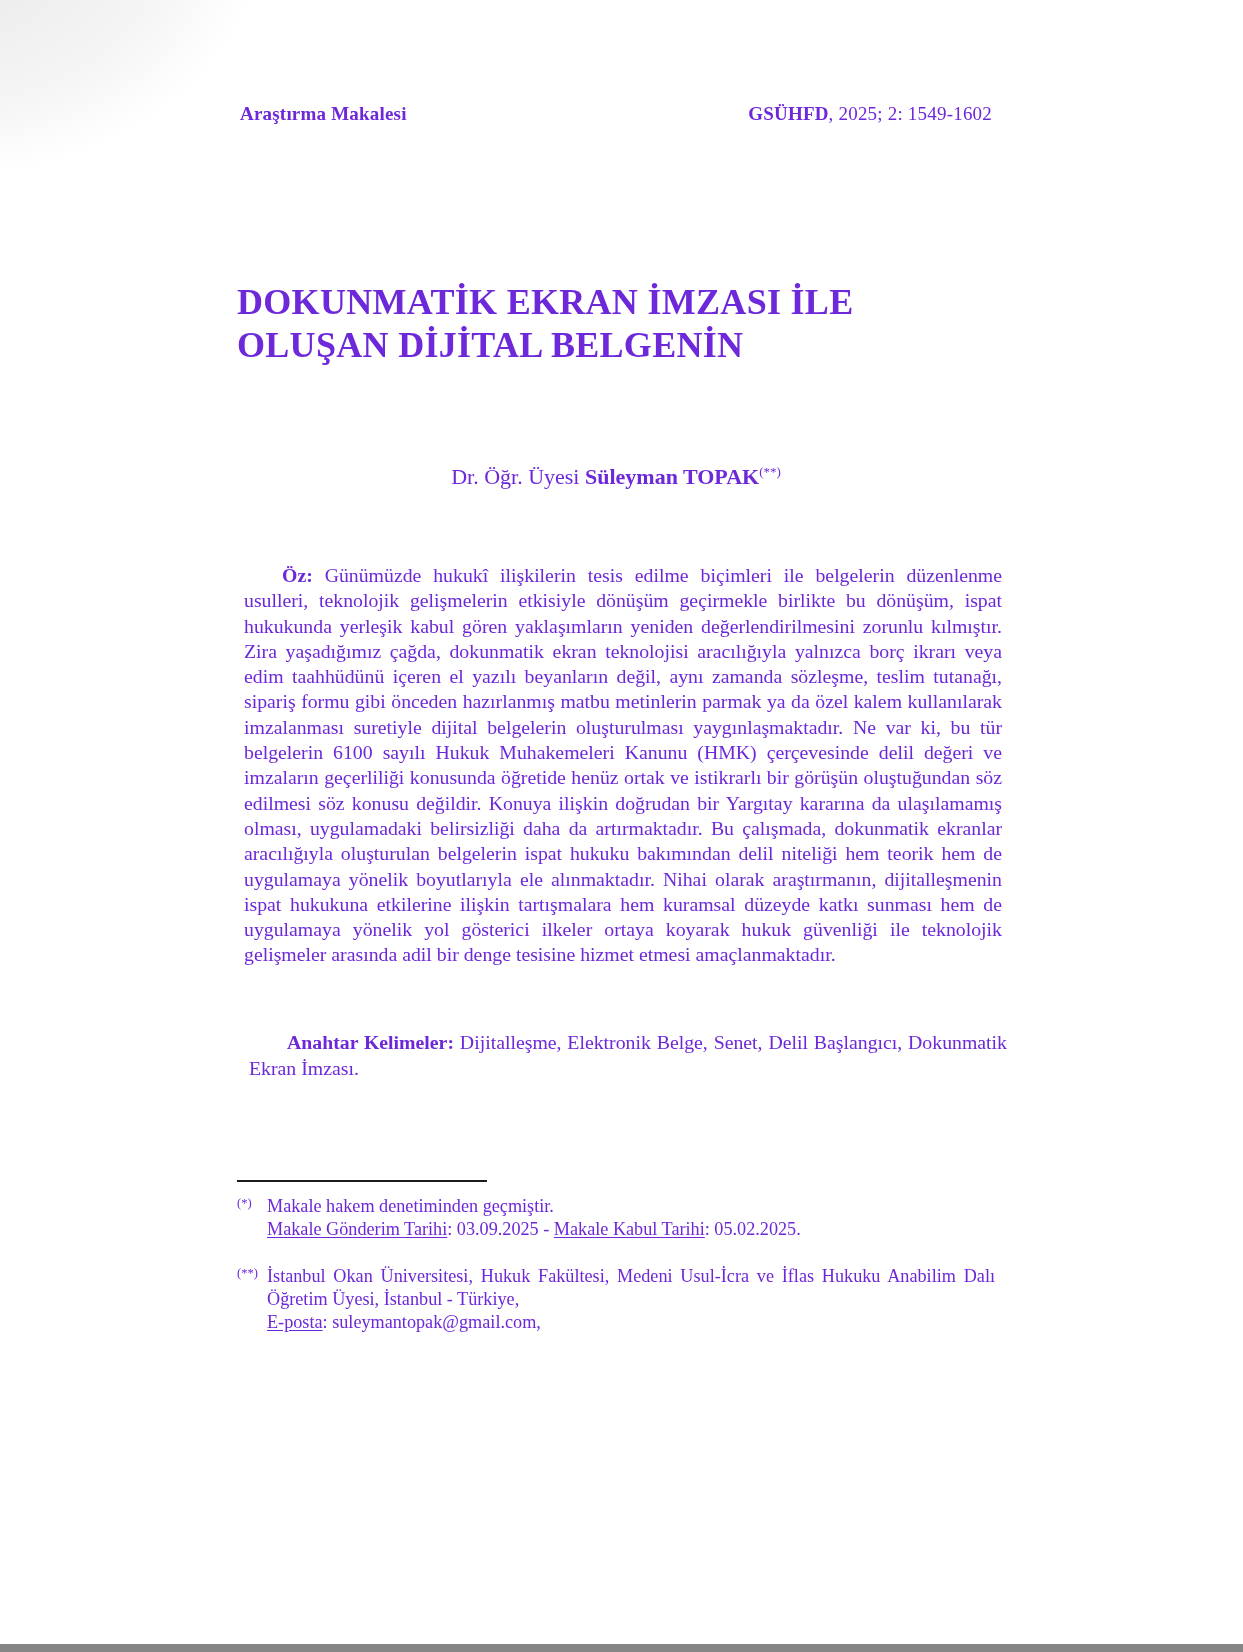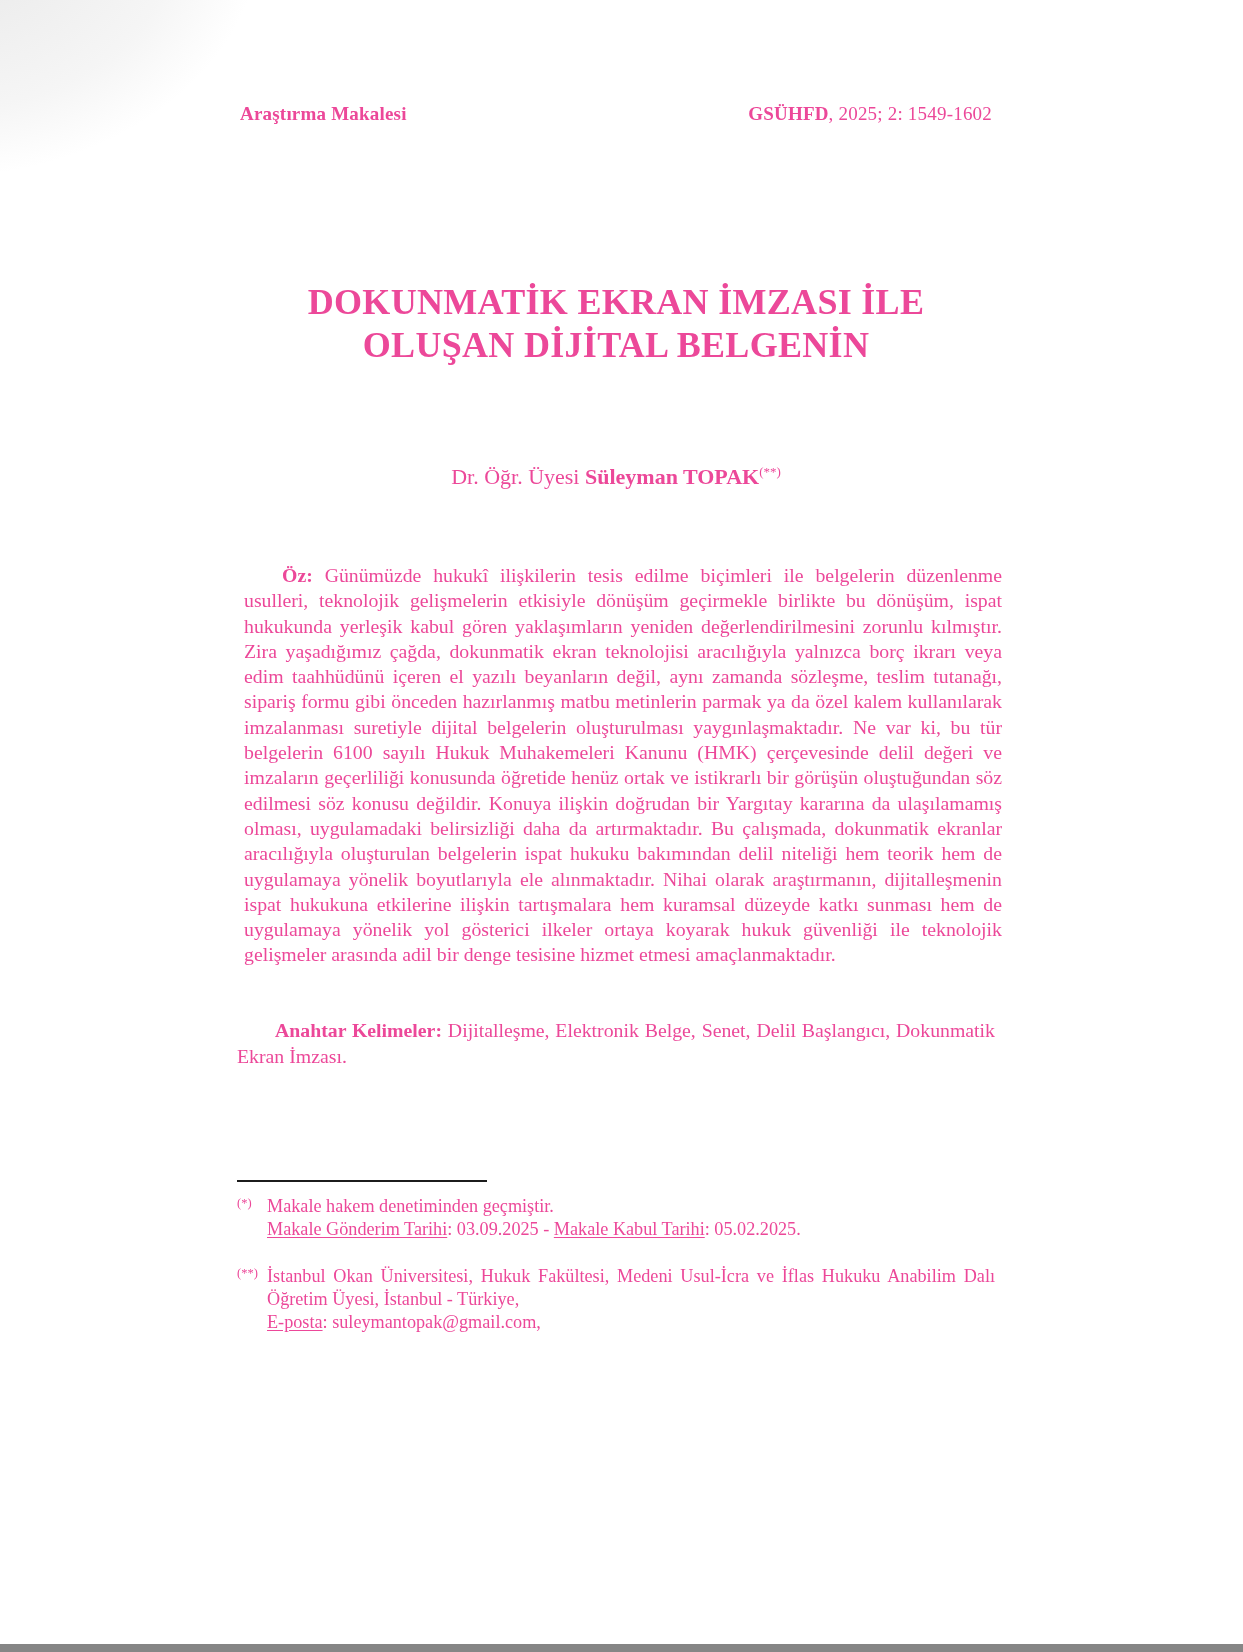--- a/index.html
+++ b/index.html
@@ -9,7 +9,7 @@
     height: 1652px;
     margin: 0 auto;
     background: #ffffff;
-    color: #ec4899;
+    color: #6d28d9;
     font-family: "Liberation Serif", "DejaVu Serif", serif;
     overflow: hidden;
   }

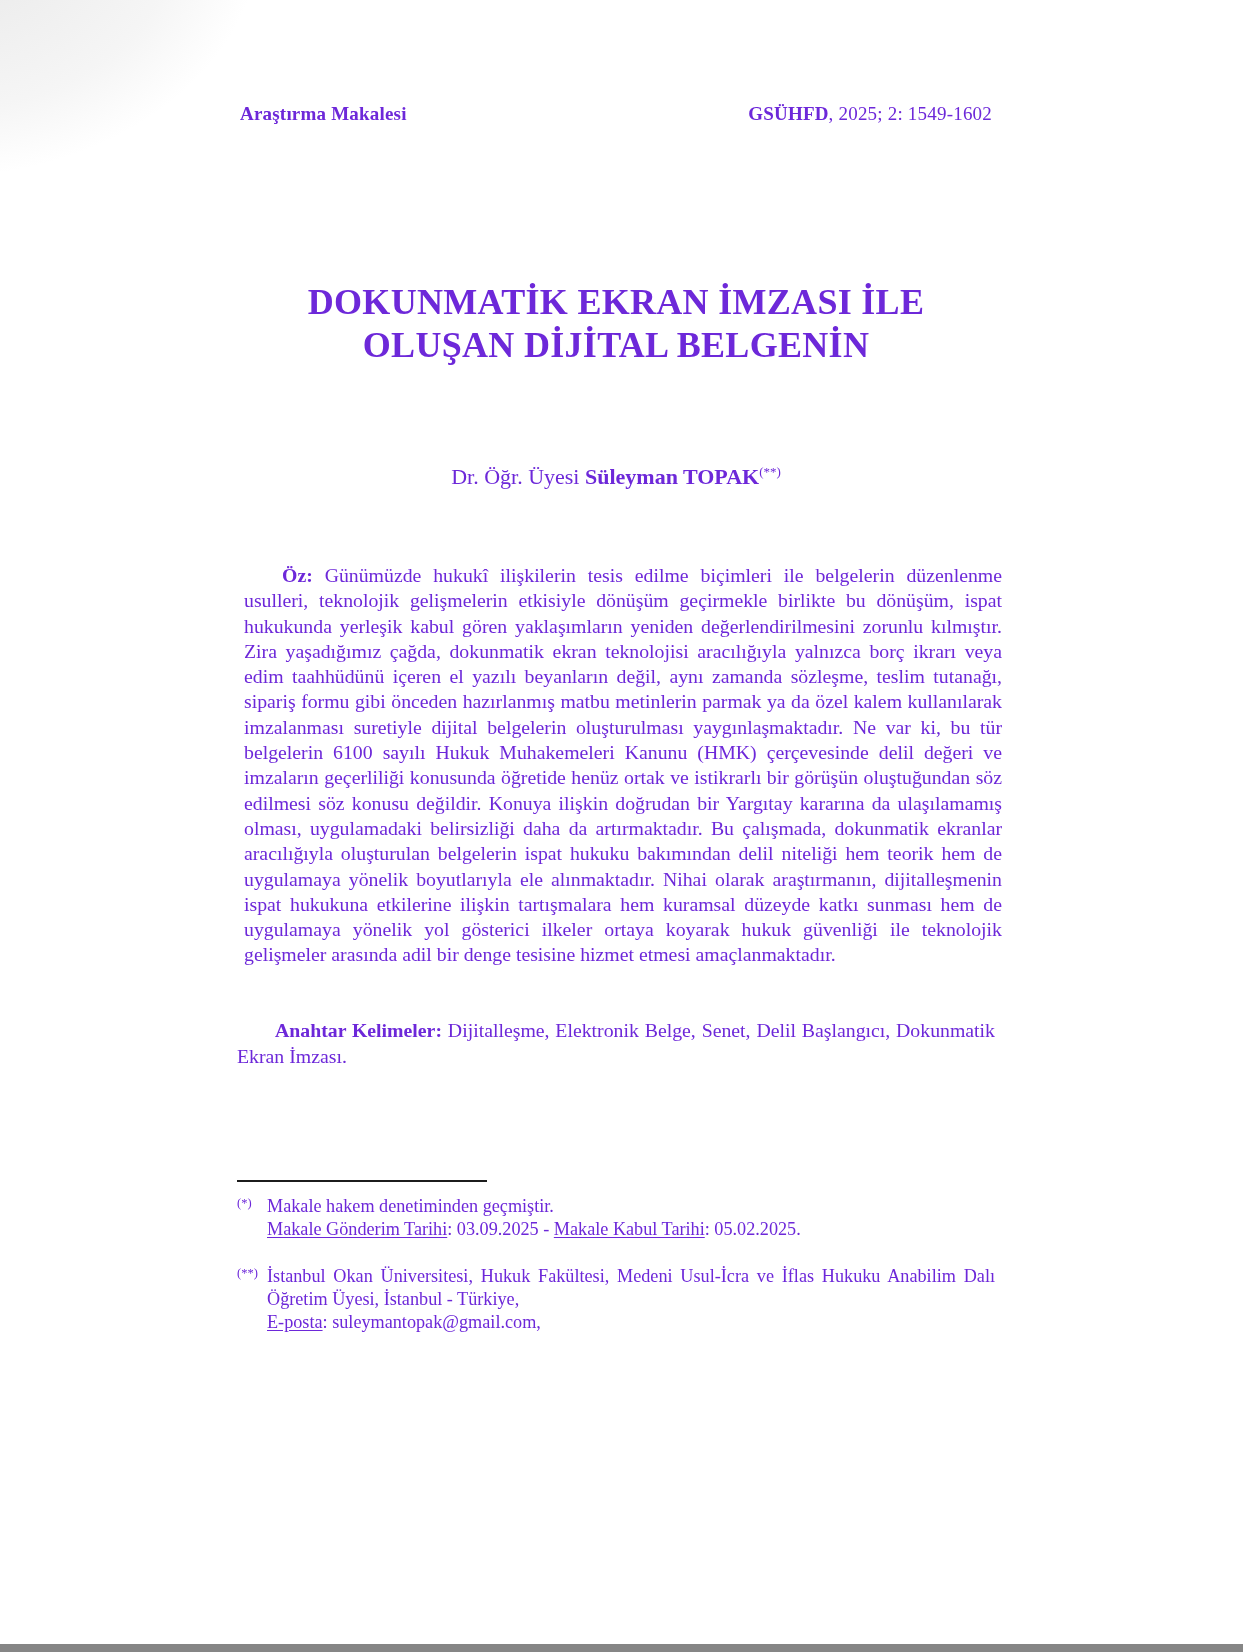--- a/index.html
+++ b/index.html
@@ -33,7 +33,6 @@
     position: absolute;
     top: 281px; left: 237px; width: 758px;
     margin: 0;
-    text-align: center;
     font-size: 36px; font-weight: bold;
     line-height: 43px; letter-spacing: 0.3px;
   }

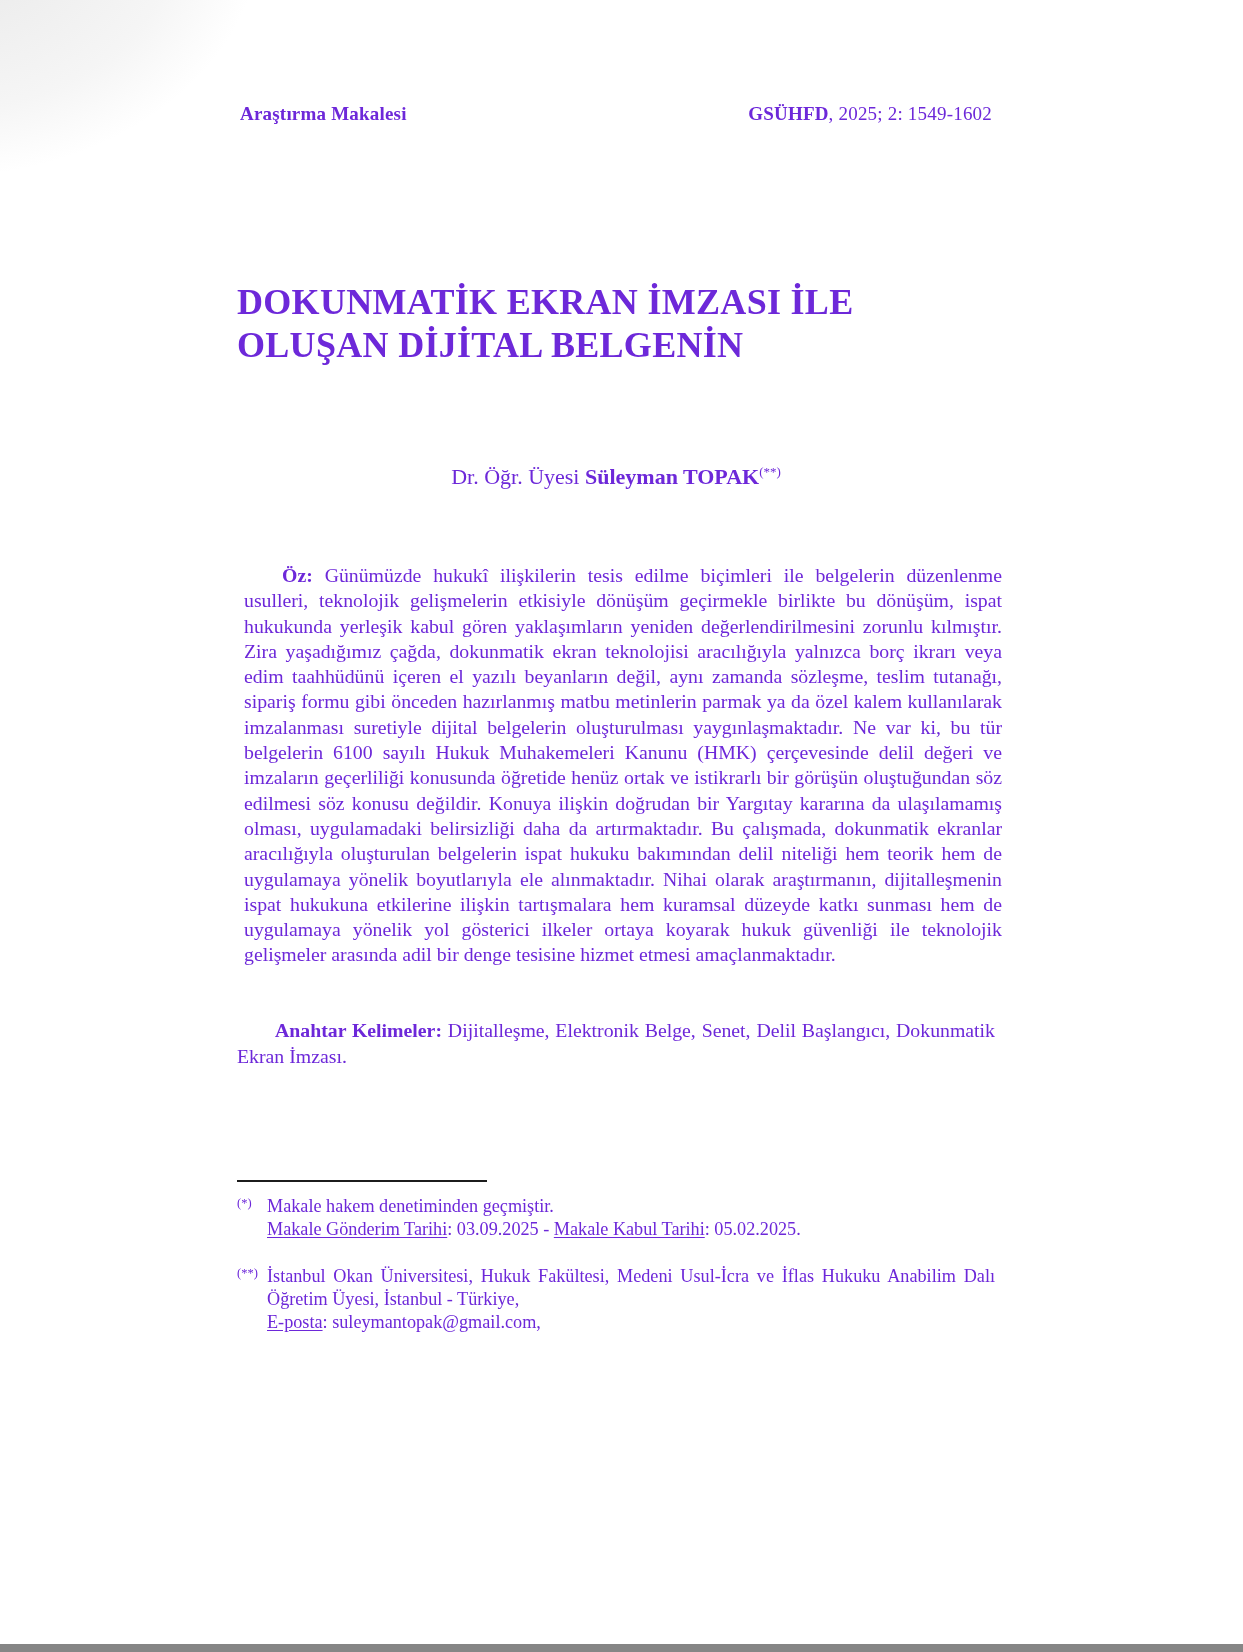--- a/index.html
+++ b/index.html
@@ -62,7 +62,7 @@
   .keywords {
     position: absolute;
     top: 1018px; left: 237px; width: 758px;
-    margin: 0;
+    margin: 12px;
     font-size: 19.8px; line-height: 25.5px;
     text-align: justify;
     text-indent: 38px;

